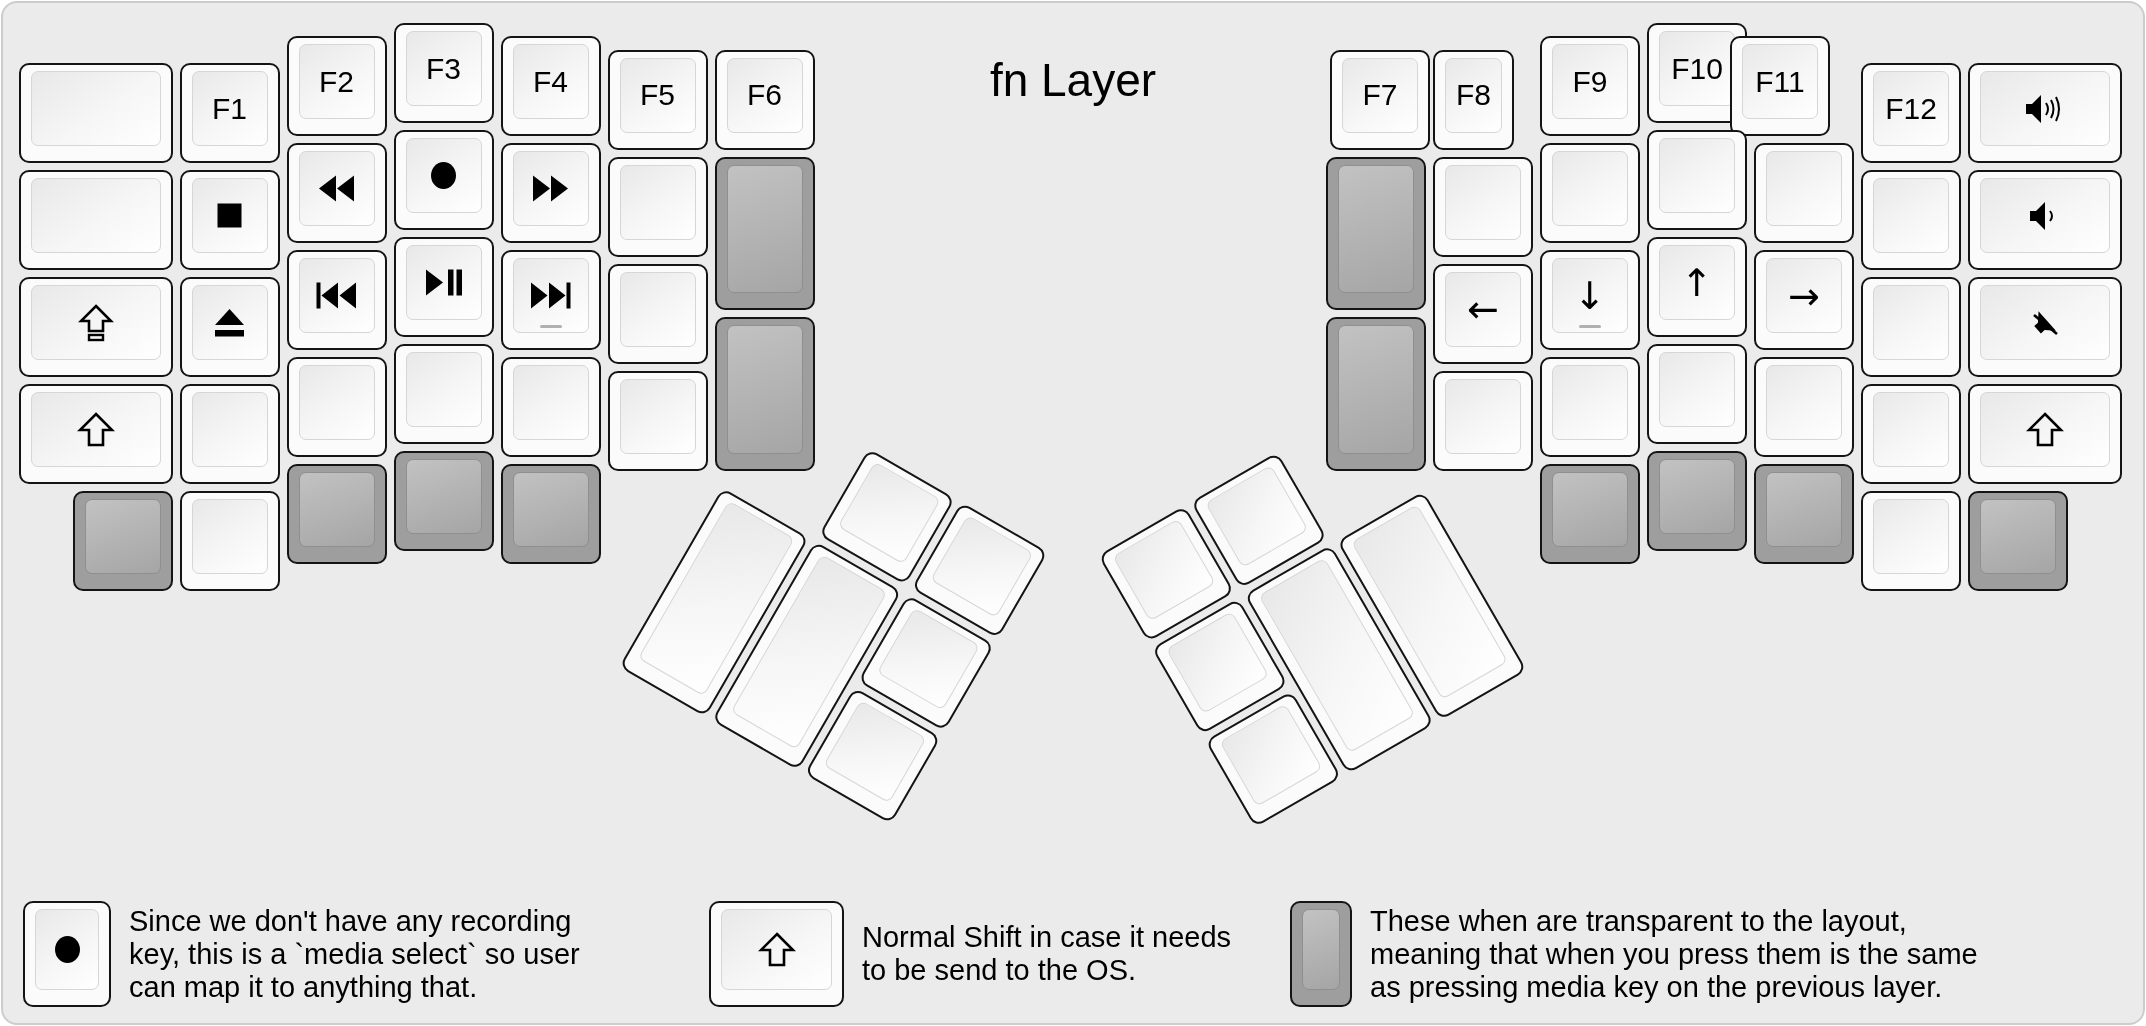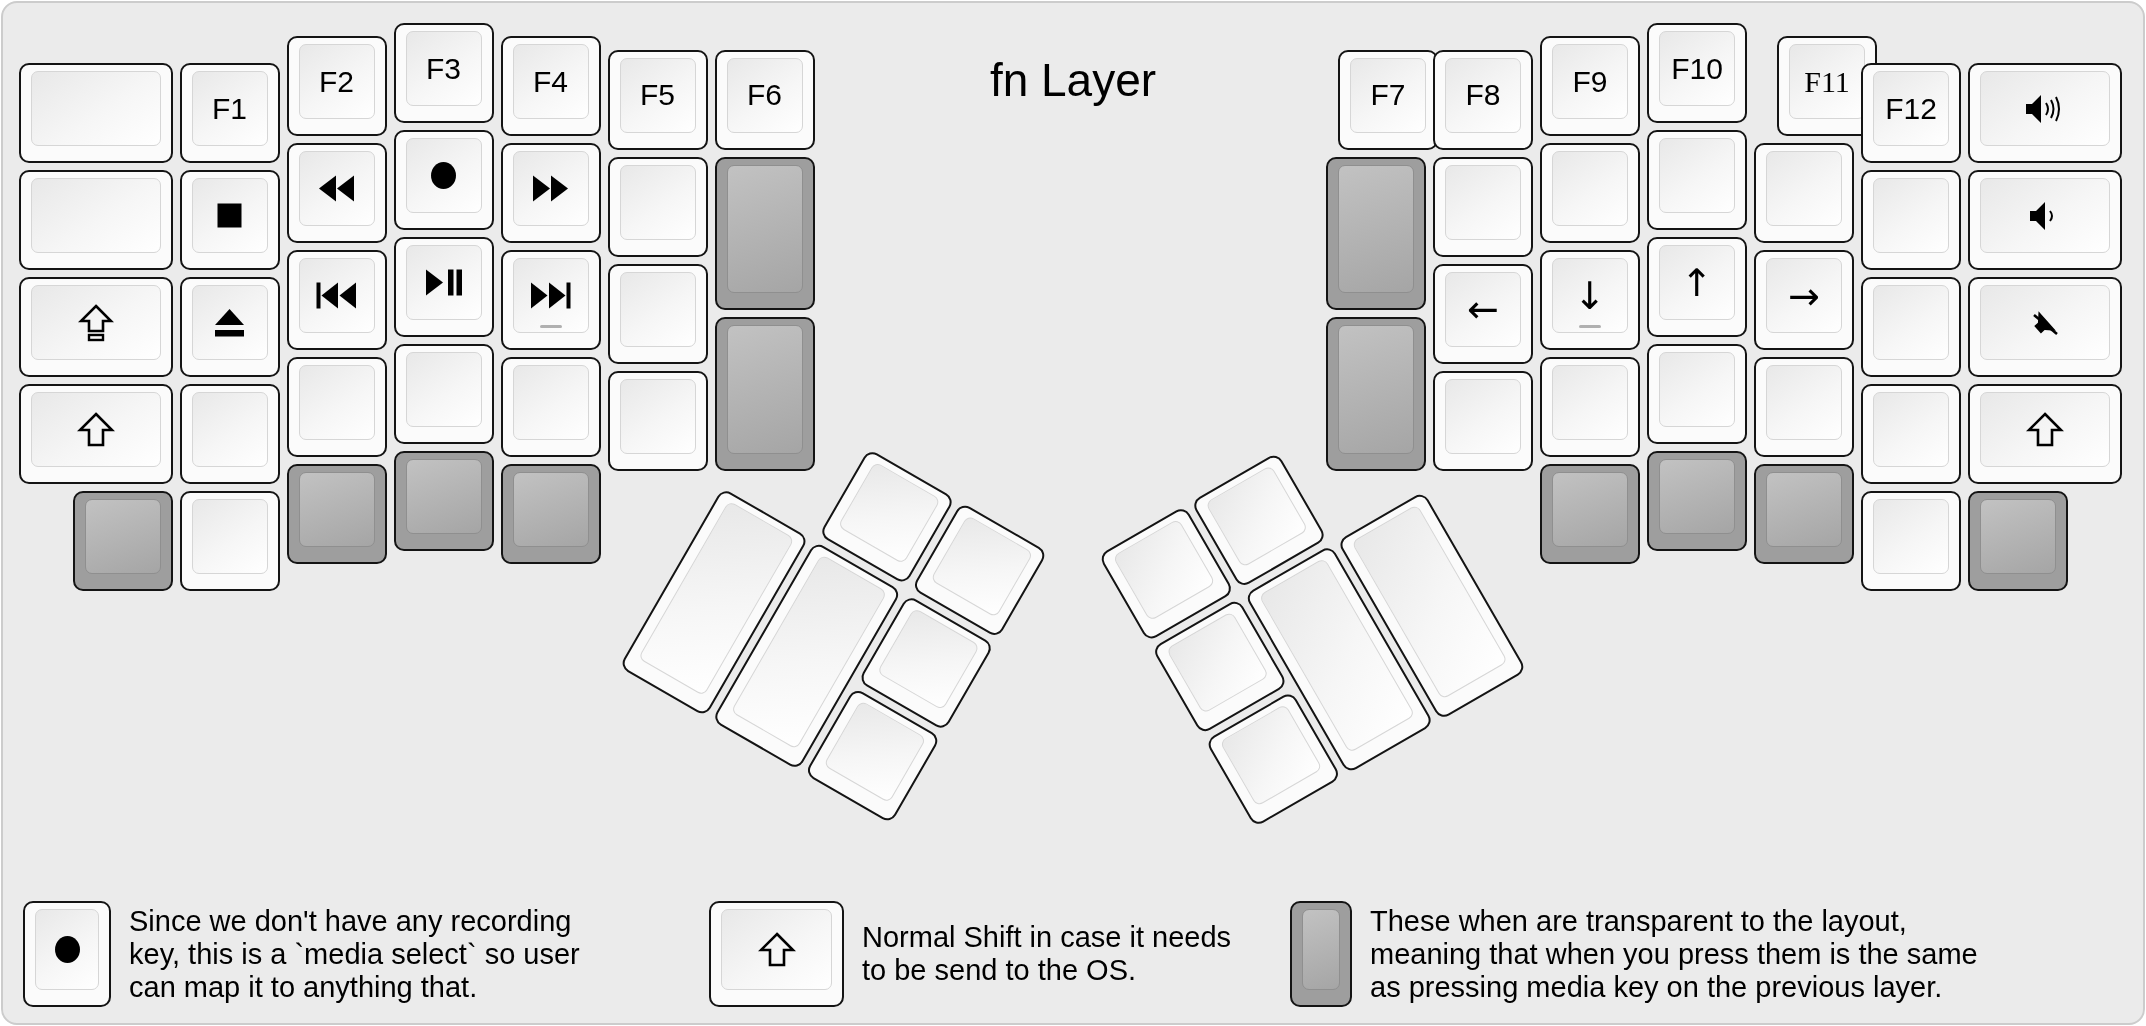--- a/index.html
+++ b/index.html
@@ -220,7 +220,7 @@
           </div>
         </div>
         <div class="kgroup" style="left: 1323px; top: 20px;">
-          <div class="key" style="left: 12px; top: 26.75px; width: 100px; height: 100px;">
+          <div class="key" style="left: 4px; top: 26.75px; width: 100px; height: 100px;">
             <div class="top">
               <span class="klabel">F7</span>
             </div>

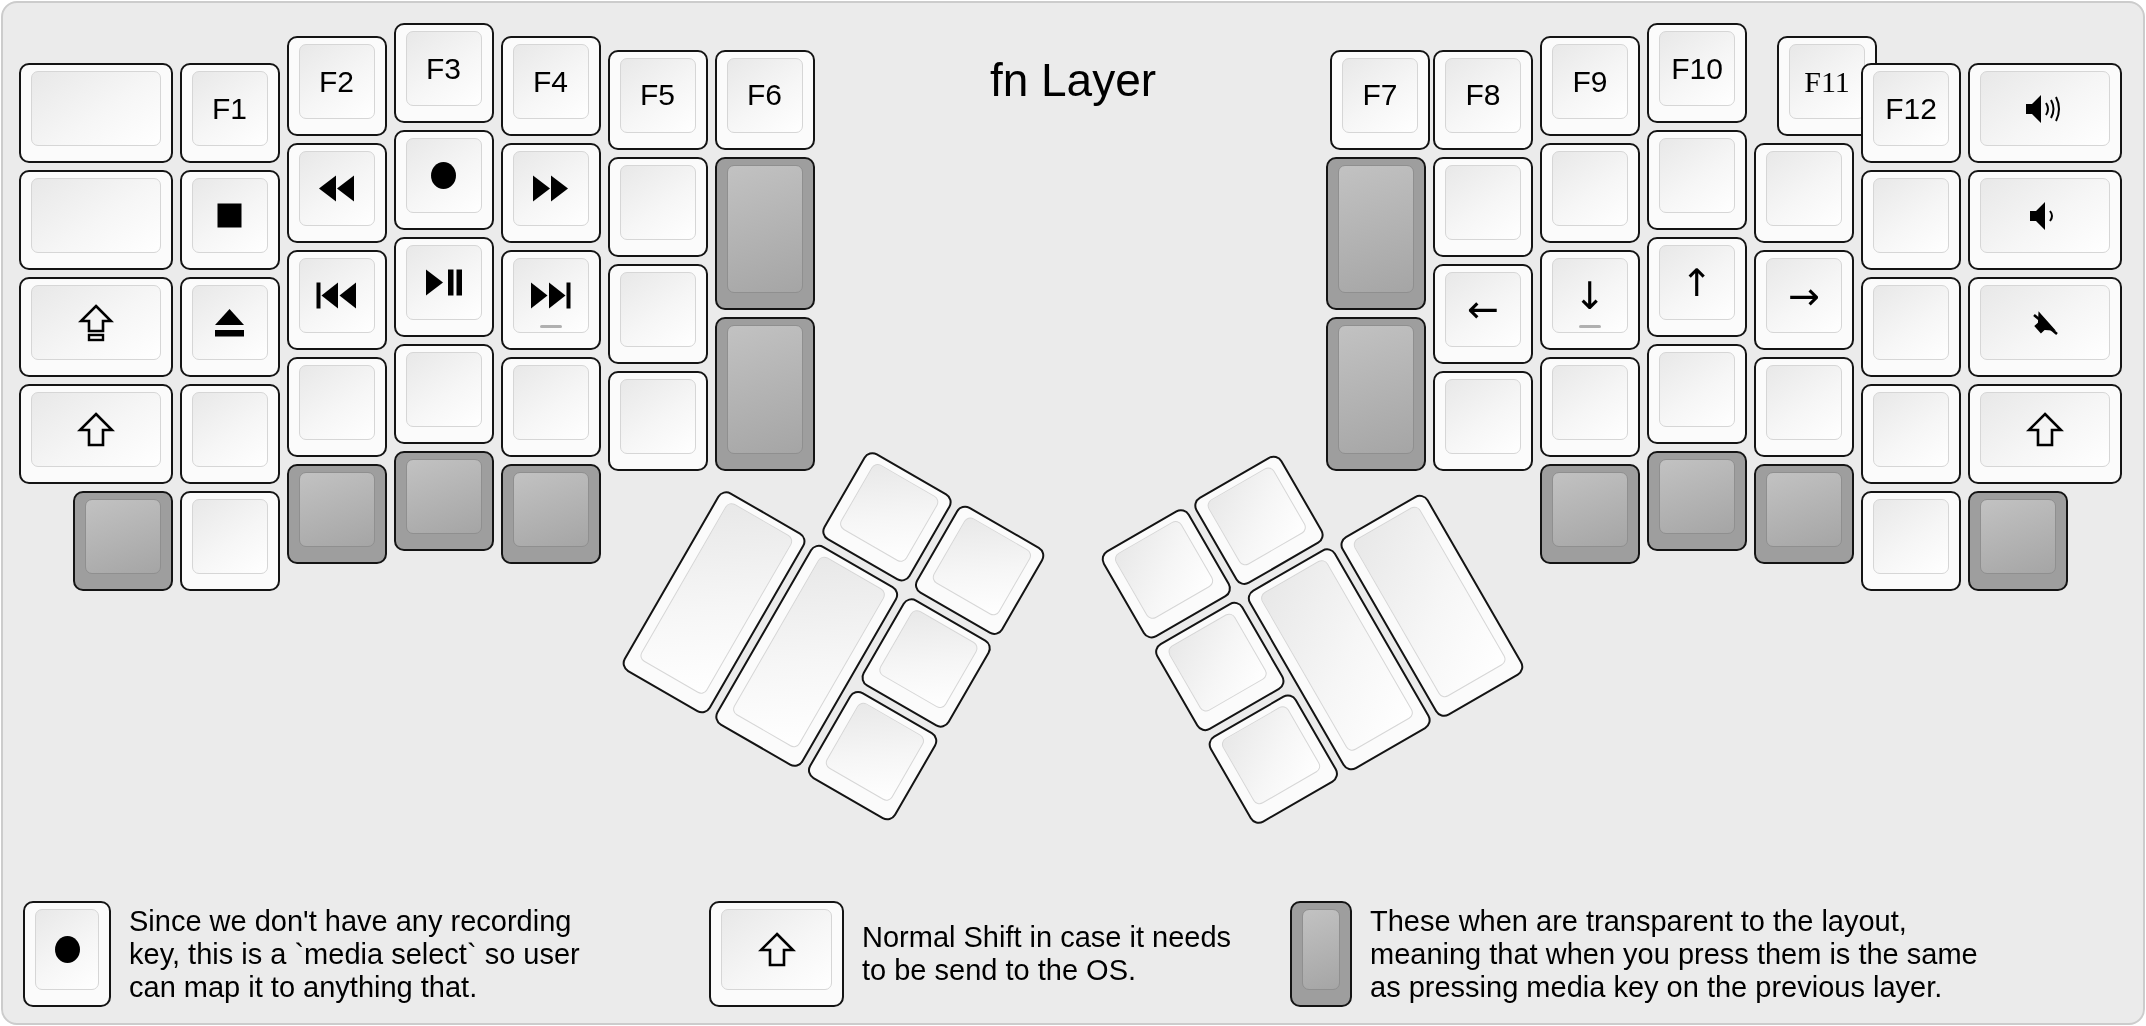--- a/index.html
+++ b/index.html
@@ -225,7 +225,7 @@
               <span class="klabel">F7</span>
             </div>
           </div>
-          <div class="key" style="left: 107px; top: 26.75px; width: 100px; height: 100px;">
+          <div class="key" style="left: 107px; top: 26.75px; width: 81px; height: 100px;">
             <div class="top">
               <span class="klabel">F8</span>
             </div>

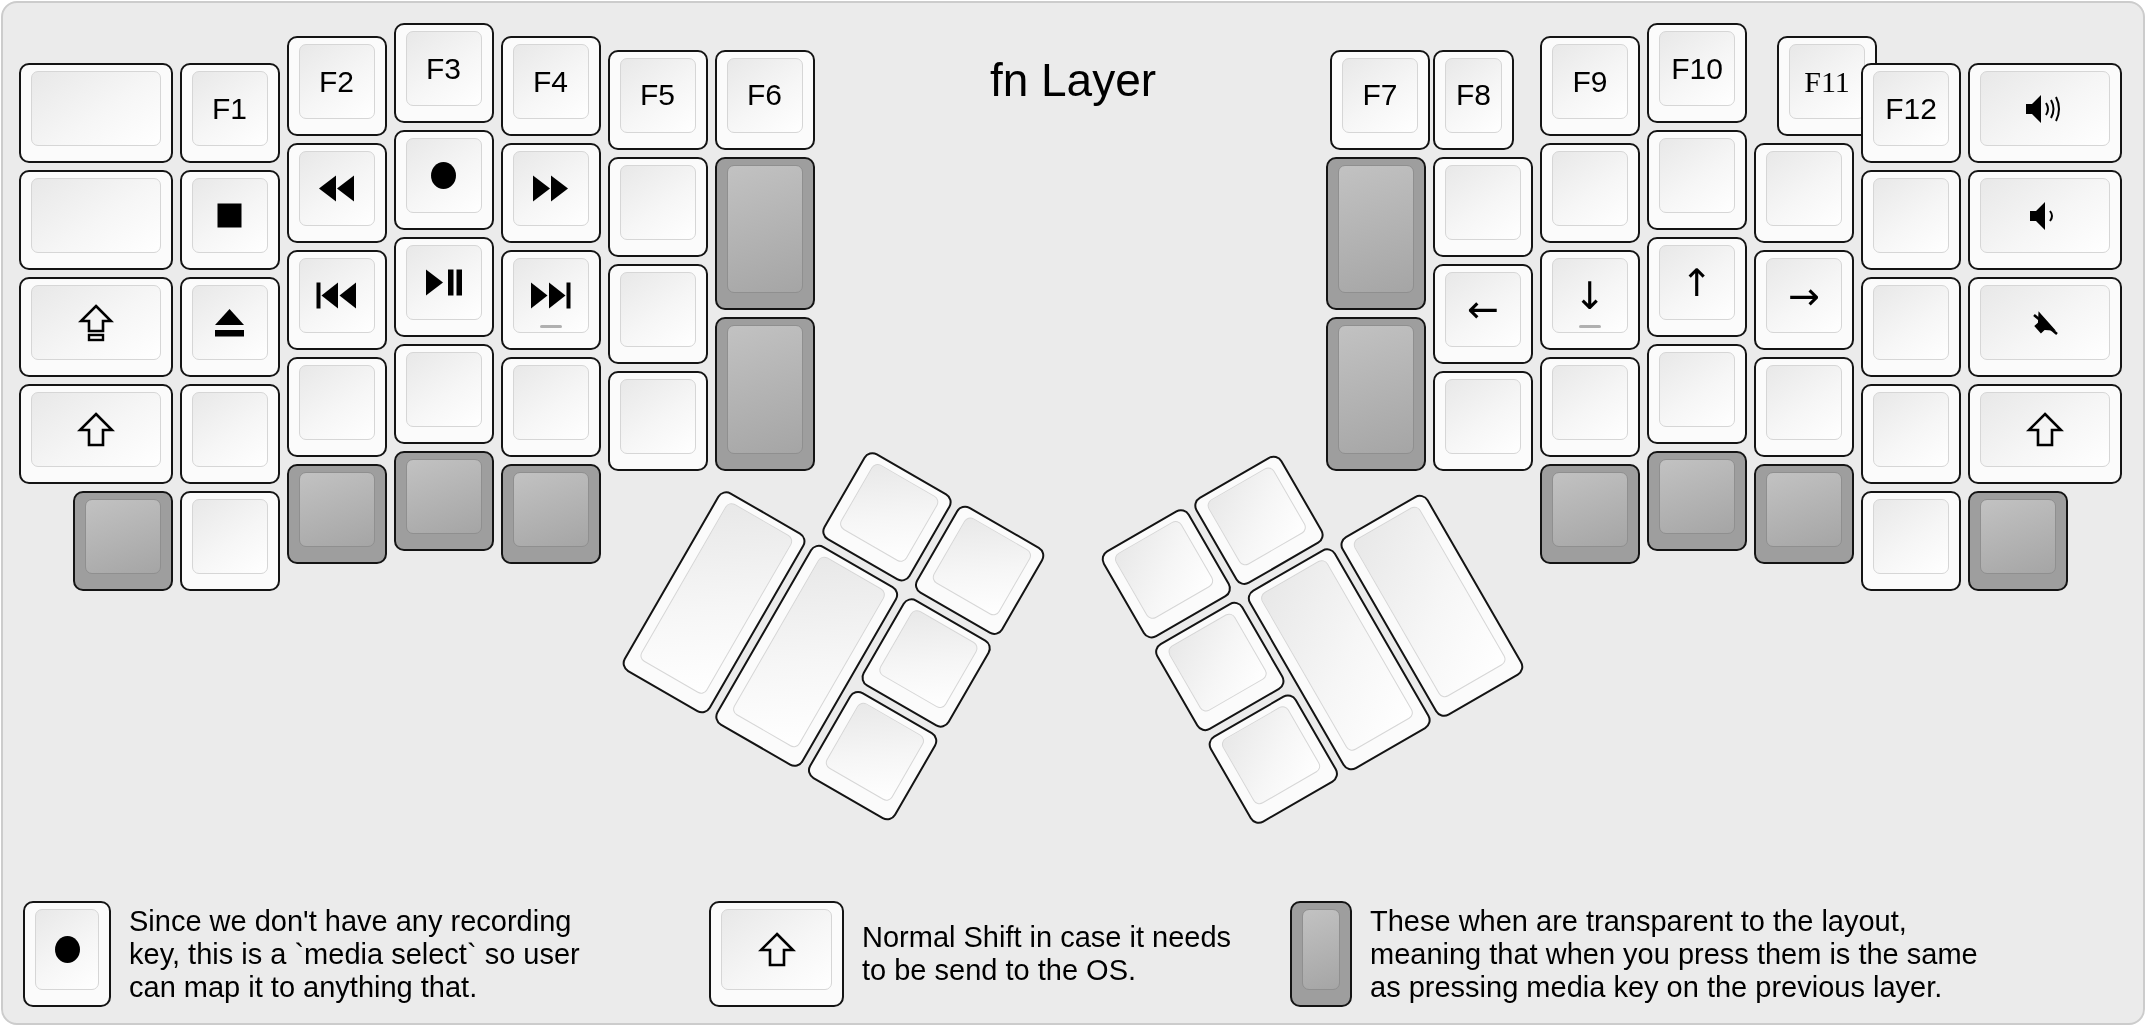--- a/index.html
+++ b/index.html
@@ -240,7 +240,7 @@
               <span class="klabel">F10</span>
             </div>
           </div>
-          <div class="key" style="left: 451px; top: 13.375px; width: 100px; height: 100px; font-family: Liberation Serif, serif;">
+          <div class="key" style="left: 404px; top: 13.375px; width: 100px; height: 100px;">
             <div class="top">
               <span class="klabel">F11</span>
             </div>

